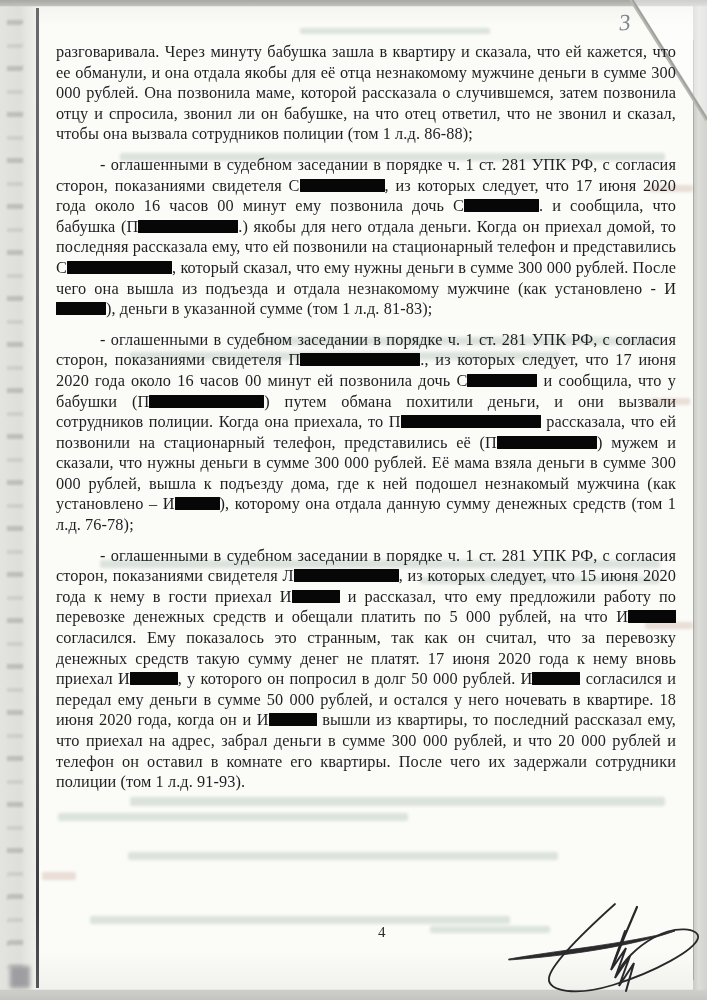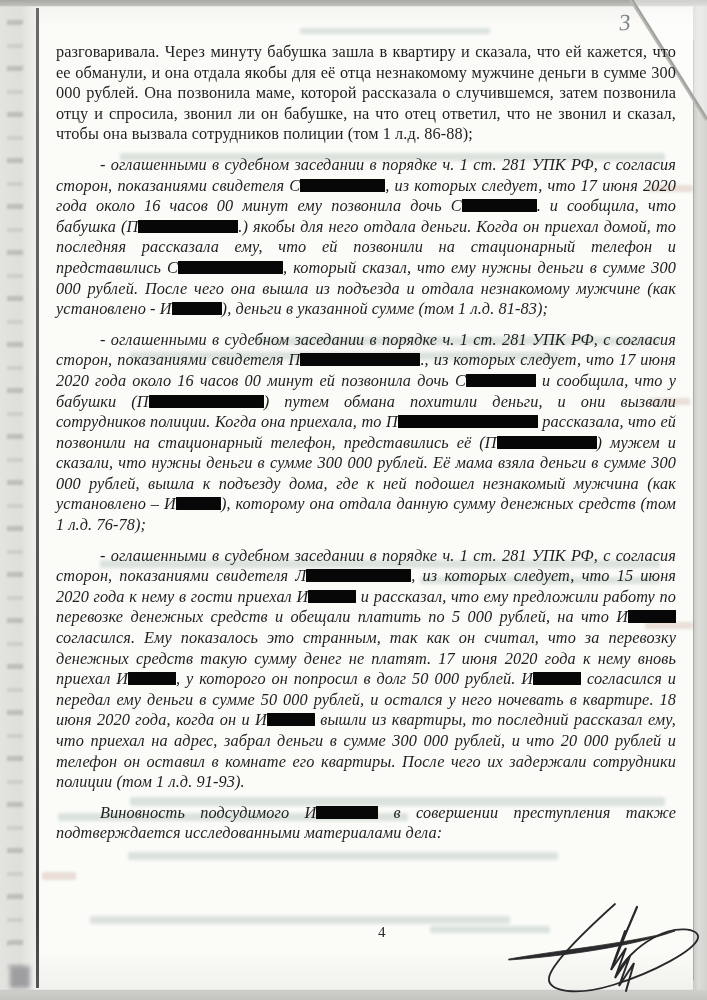--- a/index.html
+++ b/index.html
@@ -64,7 +64,7 @@
     text-align:justify;letter-spacing:.1px;margin-left:12px;
   }
   .para{margin:0 0 10px 0;}
-  .para.indent{text-indent:44px;font-style:italic;}
+  .para.indent{text-indent:44px;}
   .redaction{
     display:inline-block;height:13px;background:#070707;
     border-radius:1px;transform:translateY(1px);box-shadow:0 0 .5px #000;

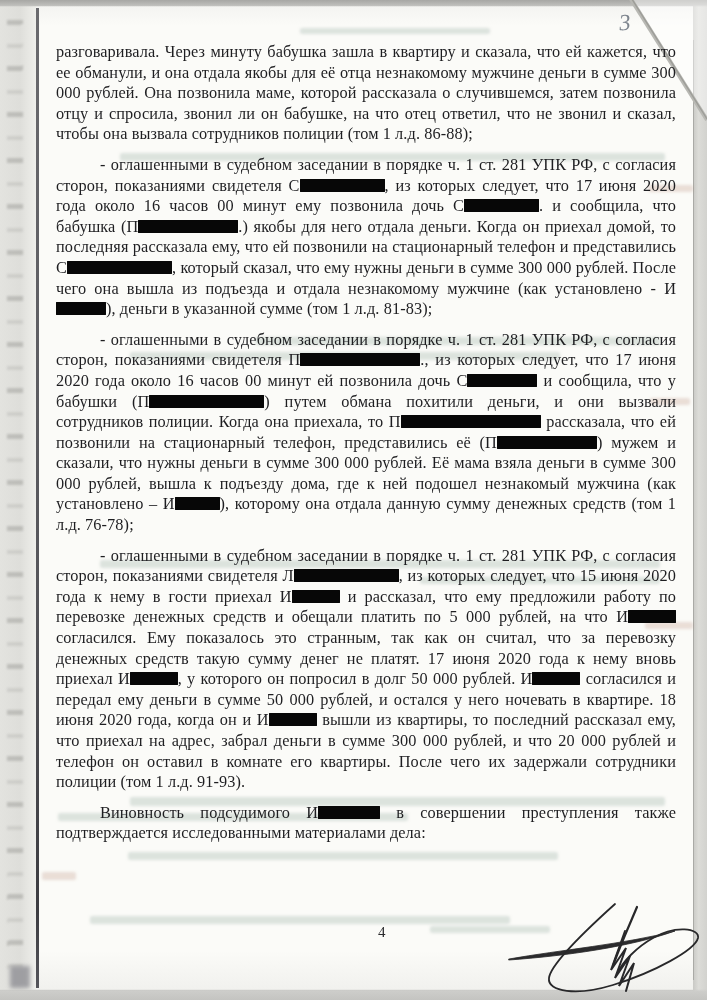--- a/index.html
+++ b/index.html
@@ -126,7 +126,6 @@
       <p class="para indent">- оглашенными в судебном заседании в порядке ч. 1 ст. 281 УПК РФ, с согласия сторон, показаниями свидетеля С<span class="redaction" style="width: 85px;"></span>, из которых следует, что 17 июня 2020 года около 16 часов 00 минут ему позвонила дочь С<span class="redaction" style="width: 75px;"></span>. и сообщила, что бабушка (П<span class="redaction" style="width: 100px;"></span>.) якобы для него отдала деньги. Когда он приехал домой, то последняя рассказала ему, что ей позвонили на стационарный телефон и представились С<span class="redaction" style="width: 105px;"></span>, который сказал, что ему нужны деньги в сумме 300 000 рублей. После чего она вышла из подъезда и отдала незнакомому мужчине (как установлено - И<span class="redaction" style="width: 50px;"></span>), деньги в указанной сумме (том 1 л.д. 81-83);</p>
       <p class="para indent">- оглашенными в судебном заседании в порядке ч. 1 ст. 281 УПК РФ, с согласия сторон, показаниями свидетеля П<span class="redaction" style="width: 120px;"></span>., из которых следует, что 17 июня 2020 года около 16 часов 00 минут ей позвонила дочь С<span class="redaction" style="width: 70px;"></span> и сообщила, что у бабушки (П<span class="redaction" style="width: 115px;"></span>) путем обмана похитили деньги, и они вызвали сотрудников полиции. Когда она приехала, то П<span class="redaction" style="width: 140px;"></span> рассказала, что ей позвонили на стационарный телефон, представились её (П<span class="redaction" style="width: 100px;"></span>) мужем и сказали, что нужны деньги в сумме 300 000 рублей. Её мама взяла деньги в сумме 300 000 рублей, вышла к подъезду дома, где к ней подошел незнакомый мужчина (как установлено – И<span class="redaction" style="width: 45px;"></span>), которому она отдала данную сумму денежных средств (том 1 л.д. 76-78);</p>
       <p class="para indent">- оглашенными в судебном заседании в порядке ч. 1 ст. 281 УПК РФ, с согласия сторон, показаниями свидетеля Л<span class="redaction" style="width: 105px;"></span>, из которых следует, что 15 июня 2020 года к нему в гости приехал И<span class="redaction" style="width: 48px;"></span> и рассказал, что ему предложили работу по перевозке денежных средств и обещали платить по 5 000 рублей, на что И<span class="redaction" style="width: 48px;"></span> согласился. Ему показалось это странным, так как он считал, что за перевозку денежных средств такую сумму денег не платят. 17 июня 2020 года к нему вновь приехал И<span class="redaction" style="width: 48px;"></span>, у которого он попросил в долг 50 000 рублей. И<span class="redaction" style="width: 48px;"></span> согласился и передал ему деньги в сумме 50 000 рублей, и остался у него ночевать в квартире. 18 июня 2020 года, когда он и И<span class="redaction" style="width: 48px;"></span> вышли из квартиры, то последний рассказал ему, что приехал на адрес, забрал деньги в сумме 300 000 рублей, и что 20 000 рублей и телефон он оставил в комнате его квартиры. После чего их задержали сотрудники полиции (том 1 л.д. 91-93).</p>
-      <p class="para indent">Виновность подсудимого И<span class="redaction" style="width: 62px;"></span> в совершении преступления также подтверждается исследованными материалами дела:</p>
     </div>
 
   <div class="pagenum">4</div>

